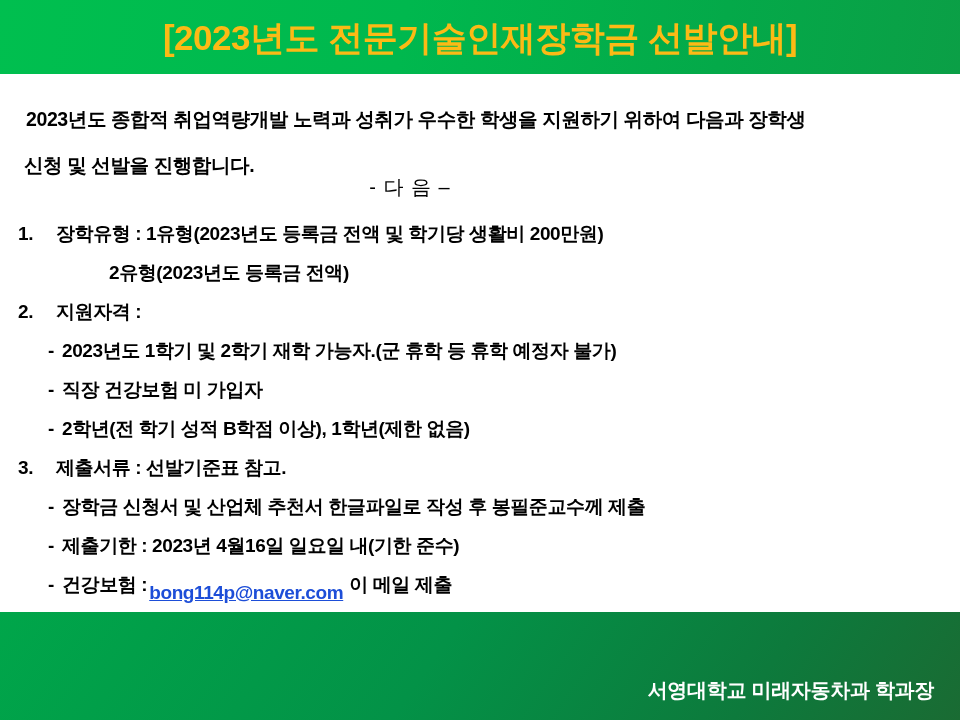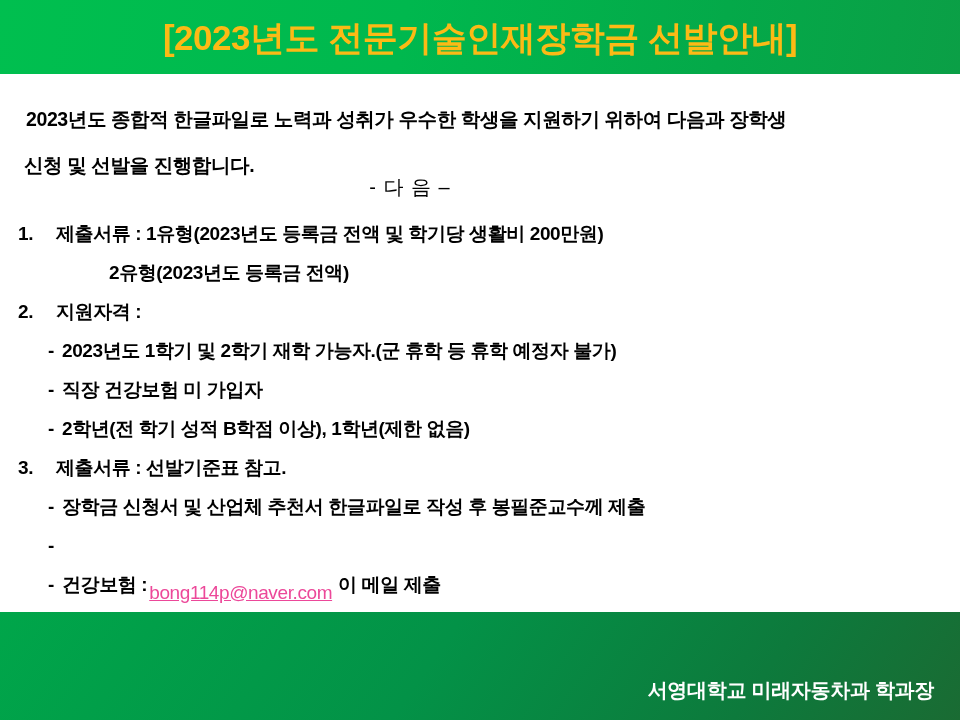--- a/index.html
+++ b/index.html
@@ -154,7 +154,7 @@
   <div class="body-area">
 
     <div class="intro">
-      <span>2023년도 종합적 한글파일로 노력과 성취가 우수한 학생을 지원하기 위하여 다음과 장학생</span>
+      <span>2023년도 종합적 취업역량개발 노력과 성취가 우수한 학생을 지원하기 위하여 다음과 장학생</span>
       <span class="l2">신청 및 선발을 진행합니다.</span>
     </div>
 

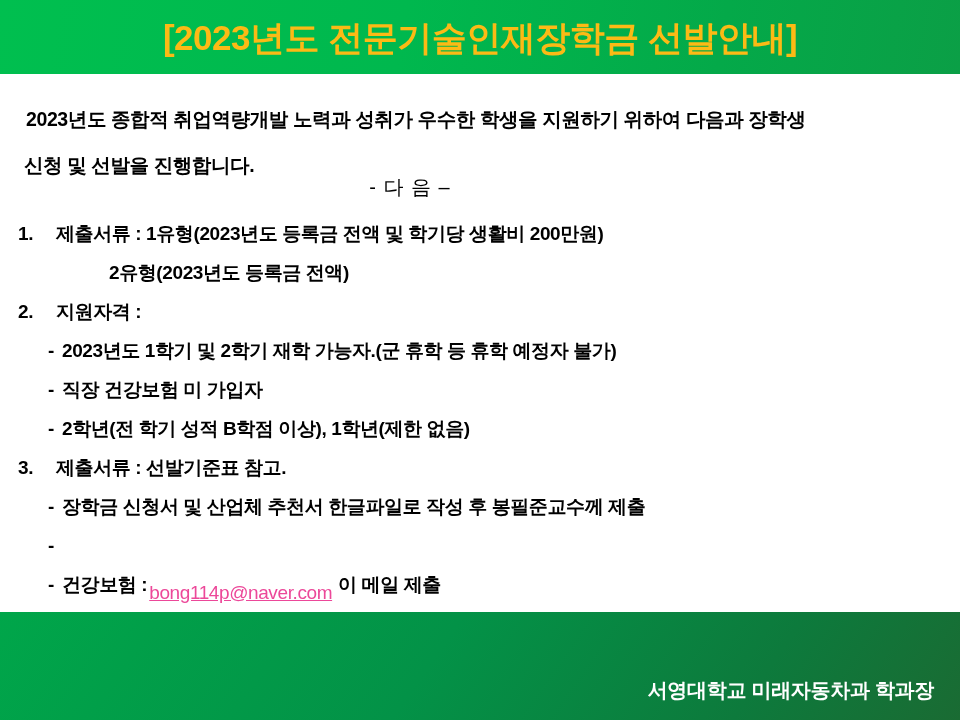--- a/index.html
+++ b/index.html
@@ -164,7 +164,7 @@
 
       <div class="row num">
         <span class="marker">1.</span>
-        <span>제출서류 : 1유형(2023년도 등록금 전액 및 학기당 생활비 200만원)</span>
+        <span>장학유형 : 1유형(2023년도 등록금 전액 및 학기당 생활비 200만원)</span>
       </div>
 
       <div class="row cont">

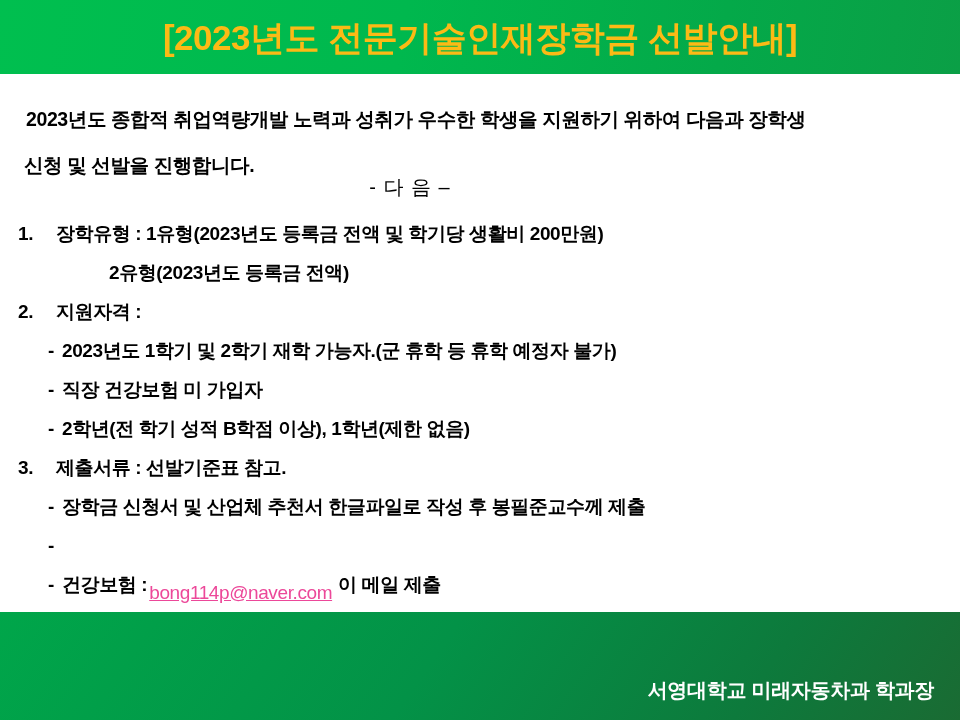--- a/index.html
+++ b/index.html
@@ -203,6 +203,7 @@
 
       <div class="row sub">
         <span class="dash">-</span>
+        <span>제출기한 : 2023년 4월16일 일요일 내(기한 준수)</span>
       </div>
 
       <div class="row sub">

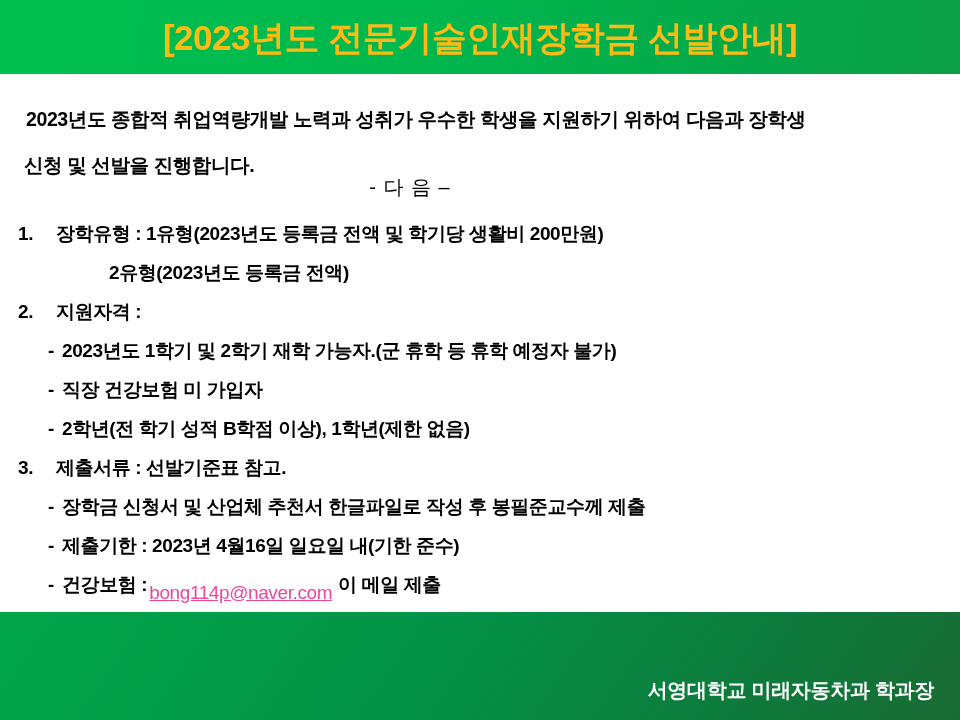--- a/index.html
+++ b/index.html
@@ -115,9 +115,9 @@
     flex: 0 0 14px;
   }
   .email-link {
-    color: #ec4899;
+    color: #1d4ed8;
     text-decoration: underline;
-    font-weight: normal;
+    font-weight: bold;
     margin: 16px 6px 0 2px;
   }
 

